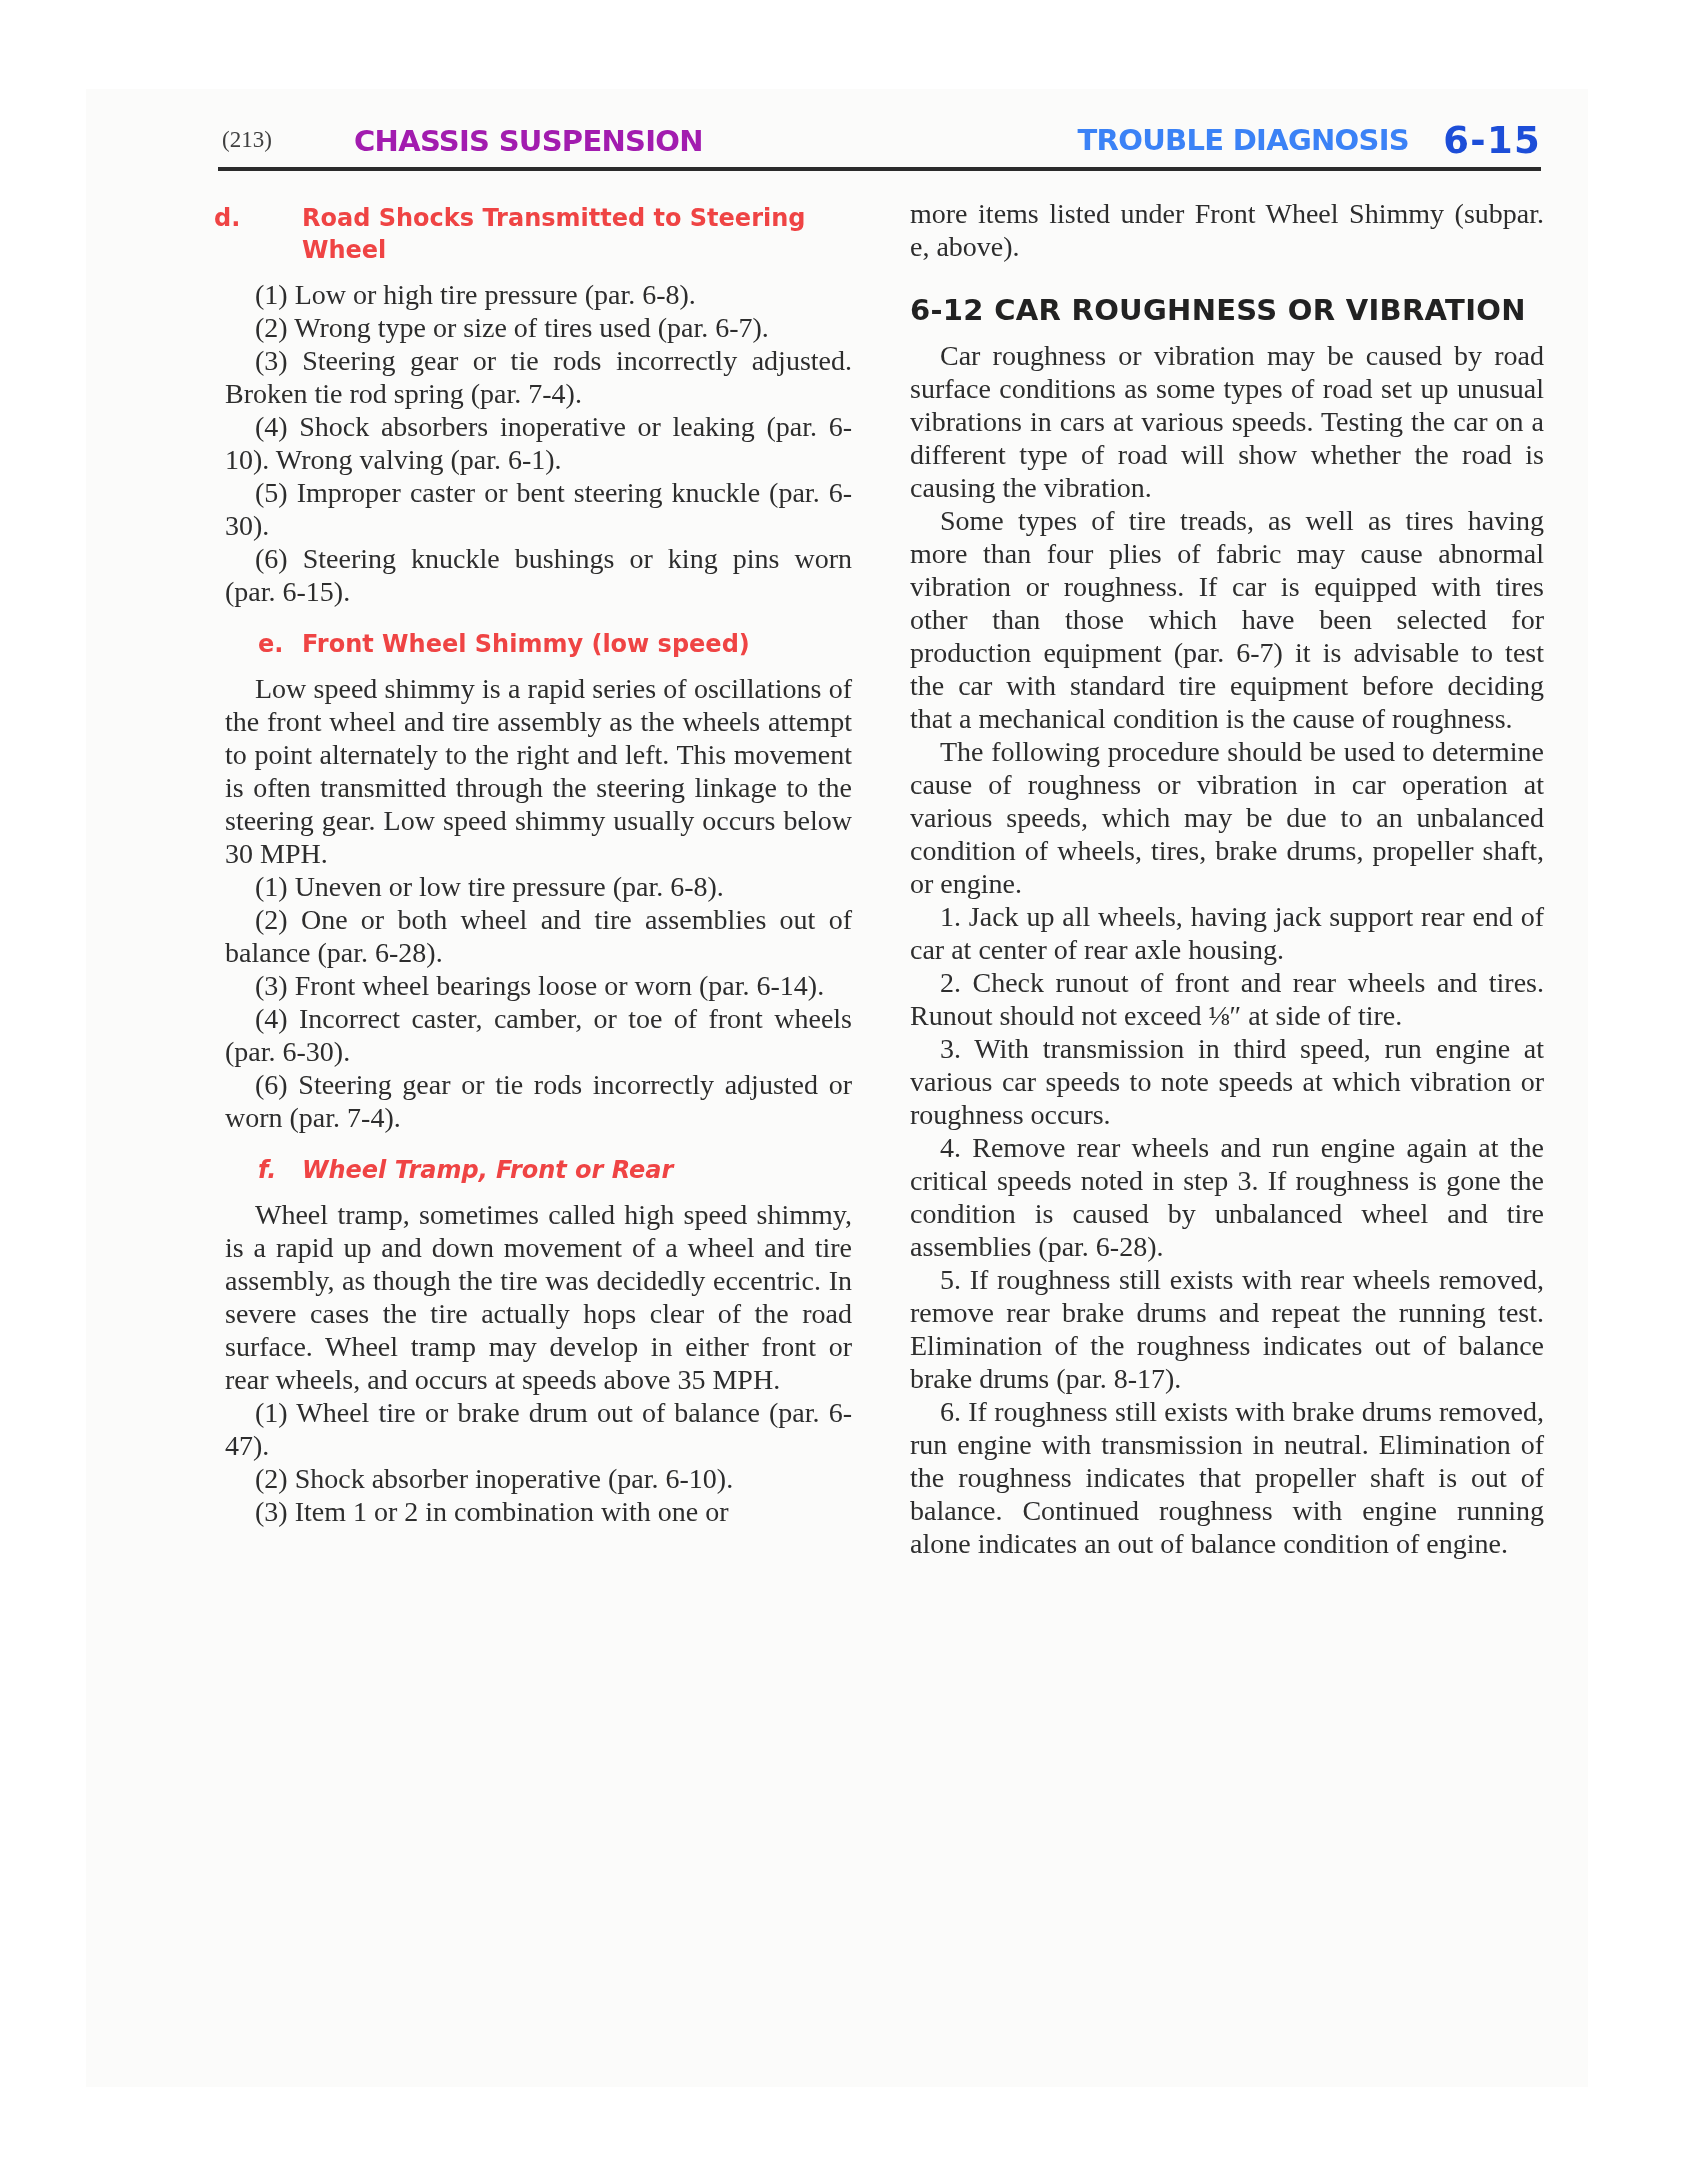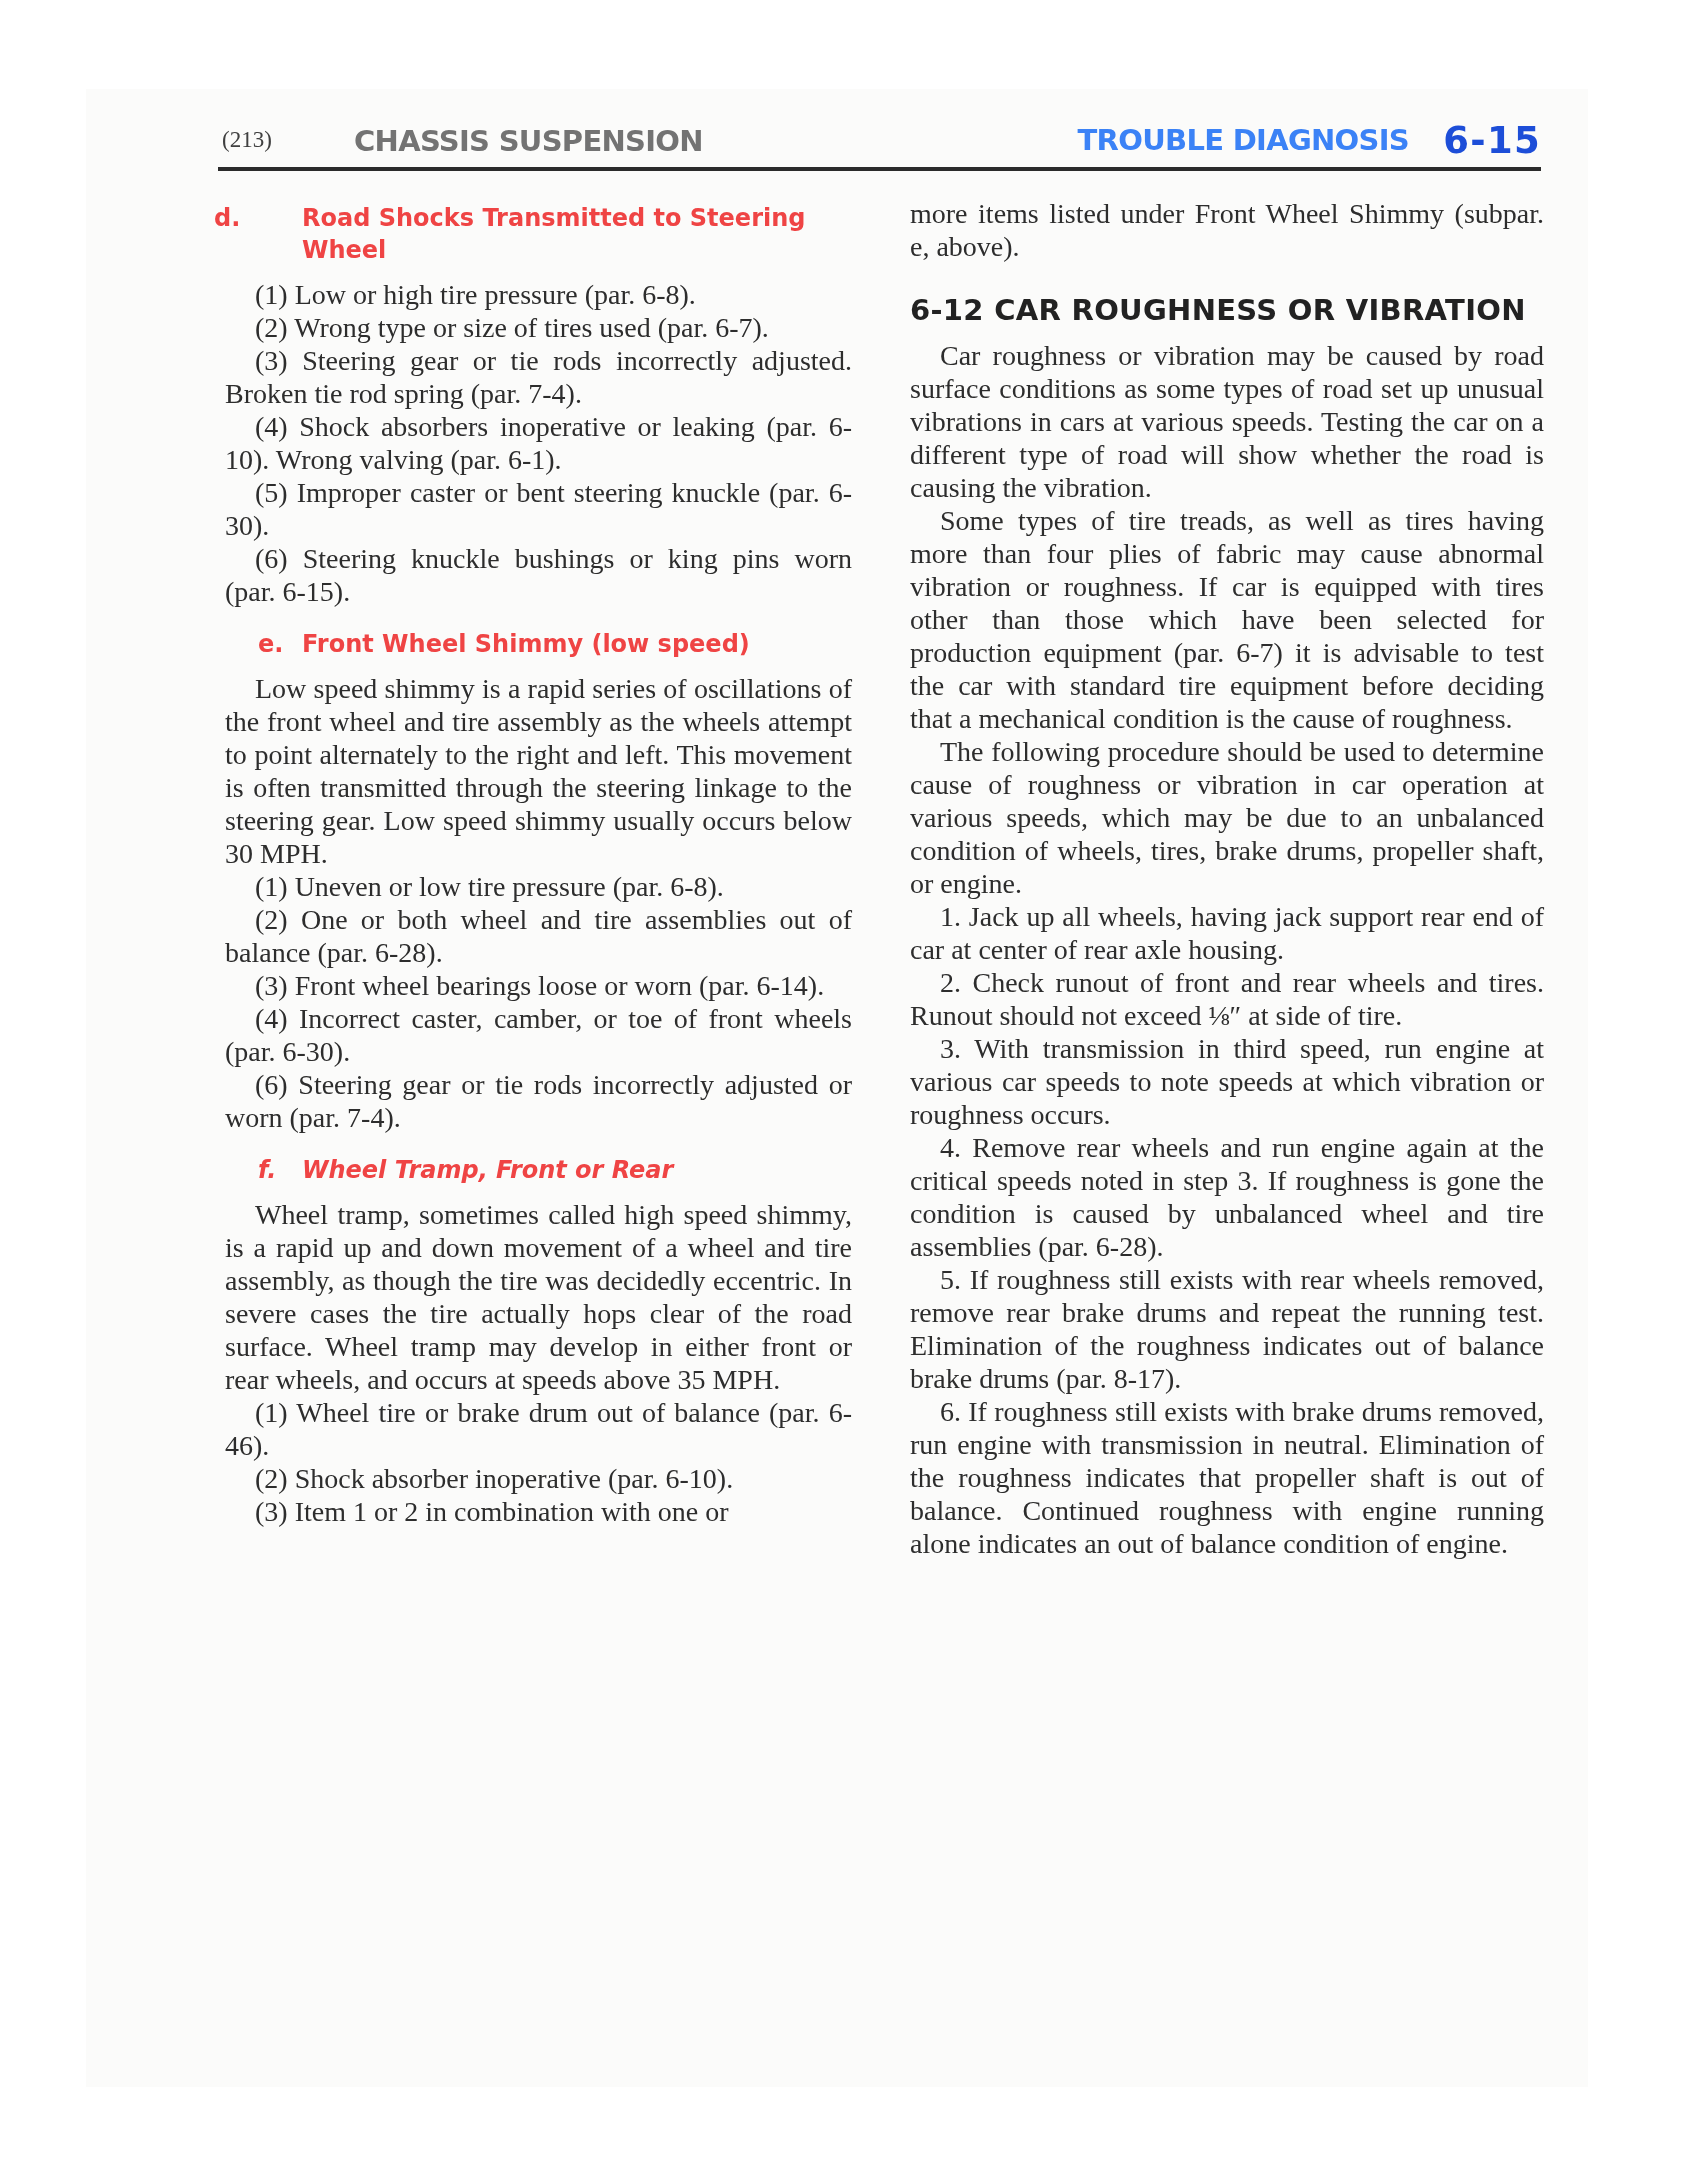--- a/index.html
+++ b/index.html
@@ -23,7 +23,7 @@
   .hdr-chapter {
     position:absolute; left:136px; top:5.3px;
     font-family:"DejaVu Sans", sans-serif; font-weight:bold; font-size:29px;
-    letter-spacing:-0.7px; color:#737373;
+    letter-spacing:-0.7px; color:#a21caf;
   }
   .hdr-section {
     position:absolute; right:132px; top:4px;

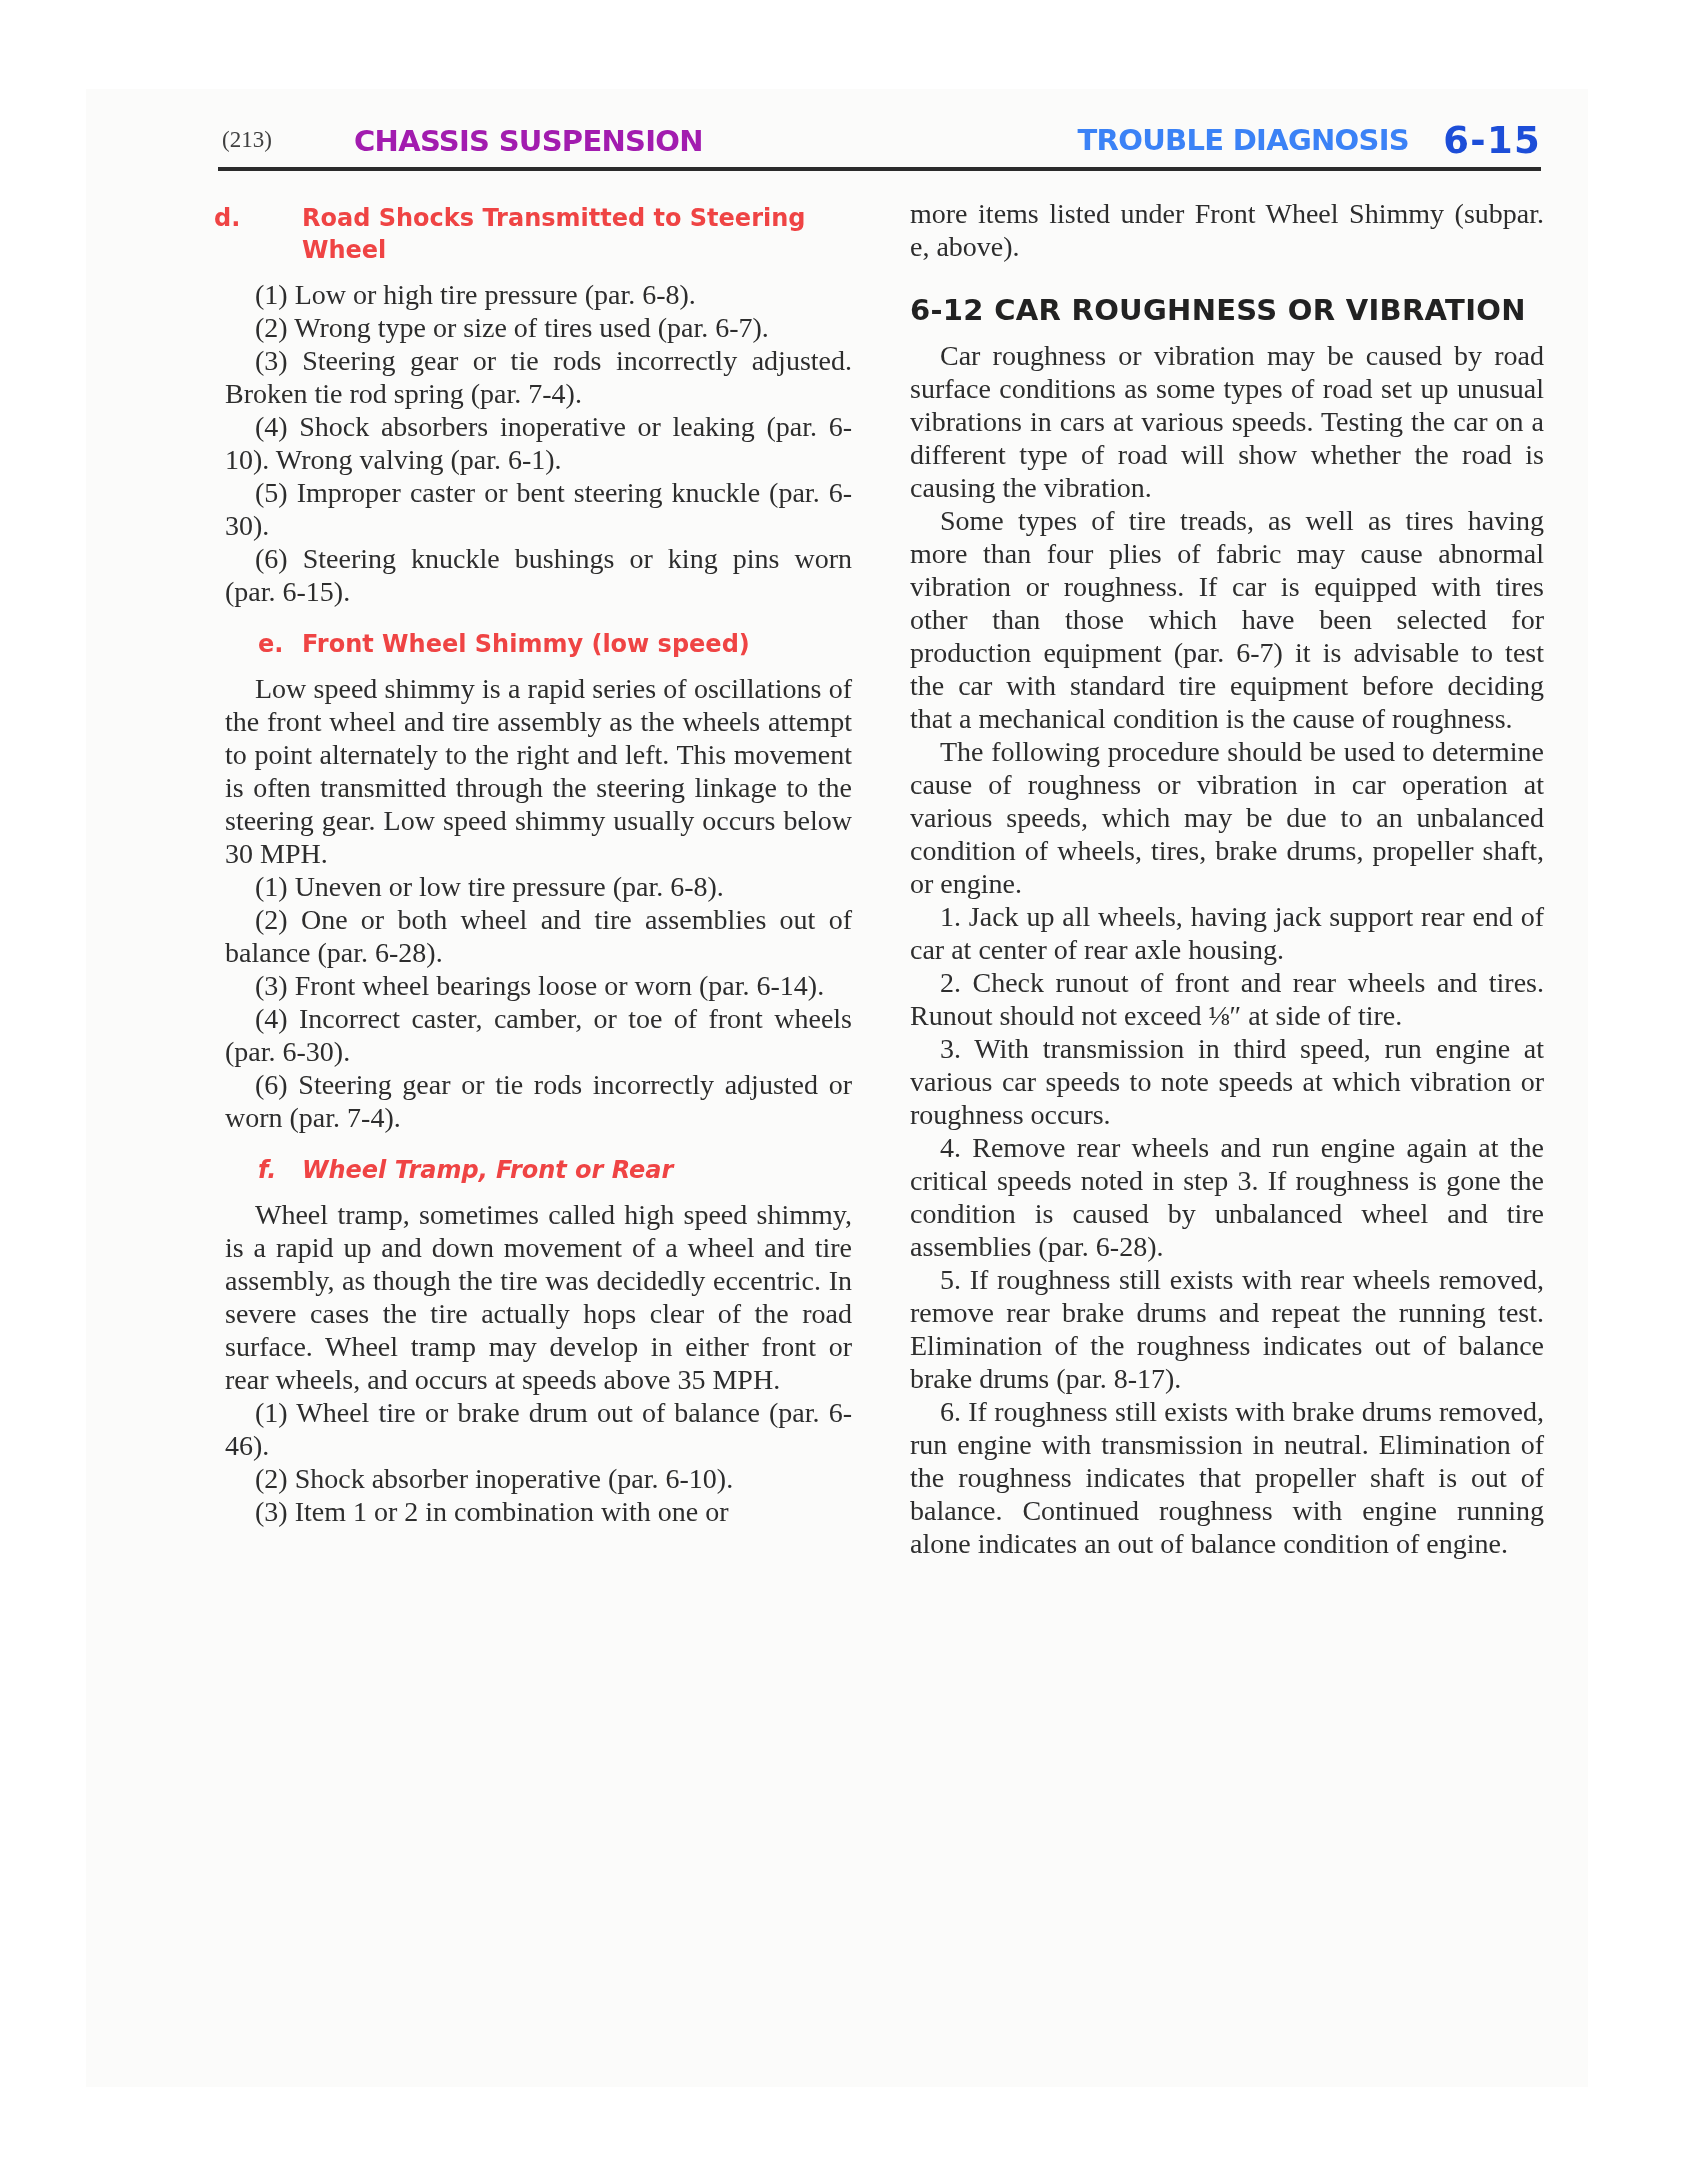--- a/index.html
+++ b/index.html
@@ -106,7 +106,7 @@
   </div>
   <div class="gap-sm"></div>
   <p>Wheel tramp, sometimes called high speed shimmy, is a rapid up and down movement of a wheel and tire assembly, as though the tire was decidedly eccentric. In severe cases the tire actually hops clear of the road surface. Wheel tramp may develop in either front or rear wheels, and occurs at speeds above 35 MPH.</p>
-  <p>(1) Wheel tire or brake drum out of balance (par. 6-46).</p>
+  <p>(1) Wheel tire or brake drum out of balance (par. 6-47).</p>
   <p>(2) Shock absorber inoperative (par. 6-10).</p>
   <p>(3) Item 1 or 2 in combination with one or</p>
 </div>

